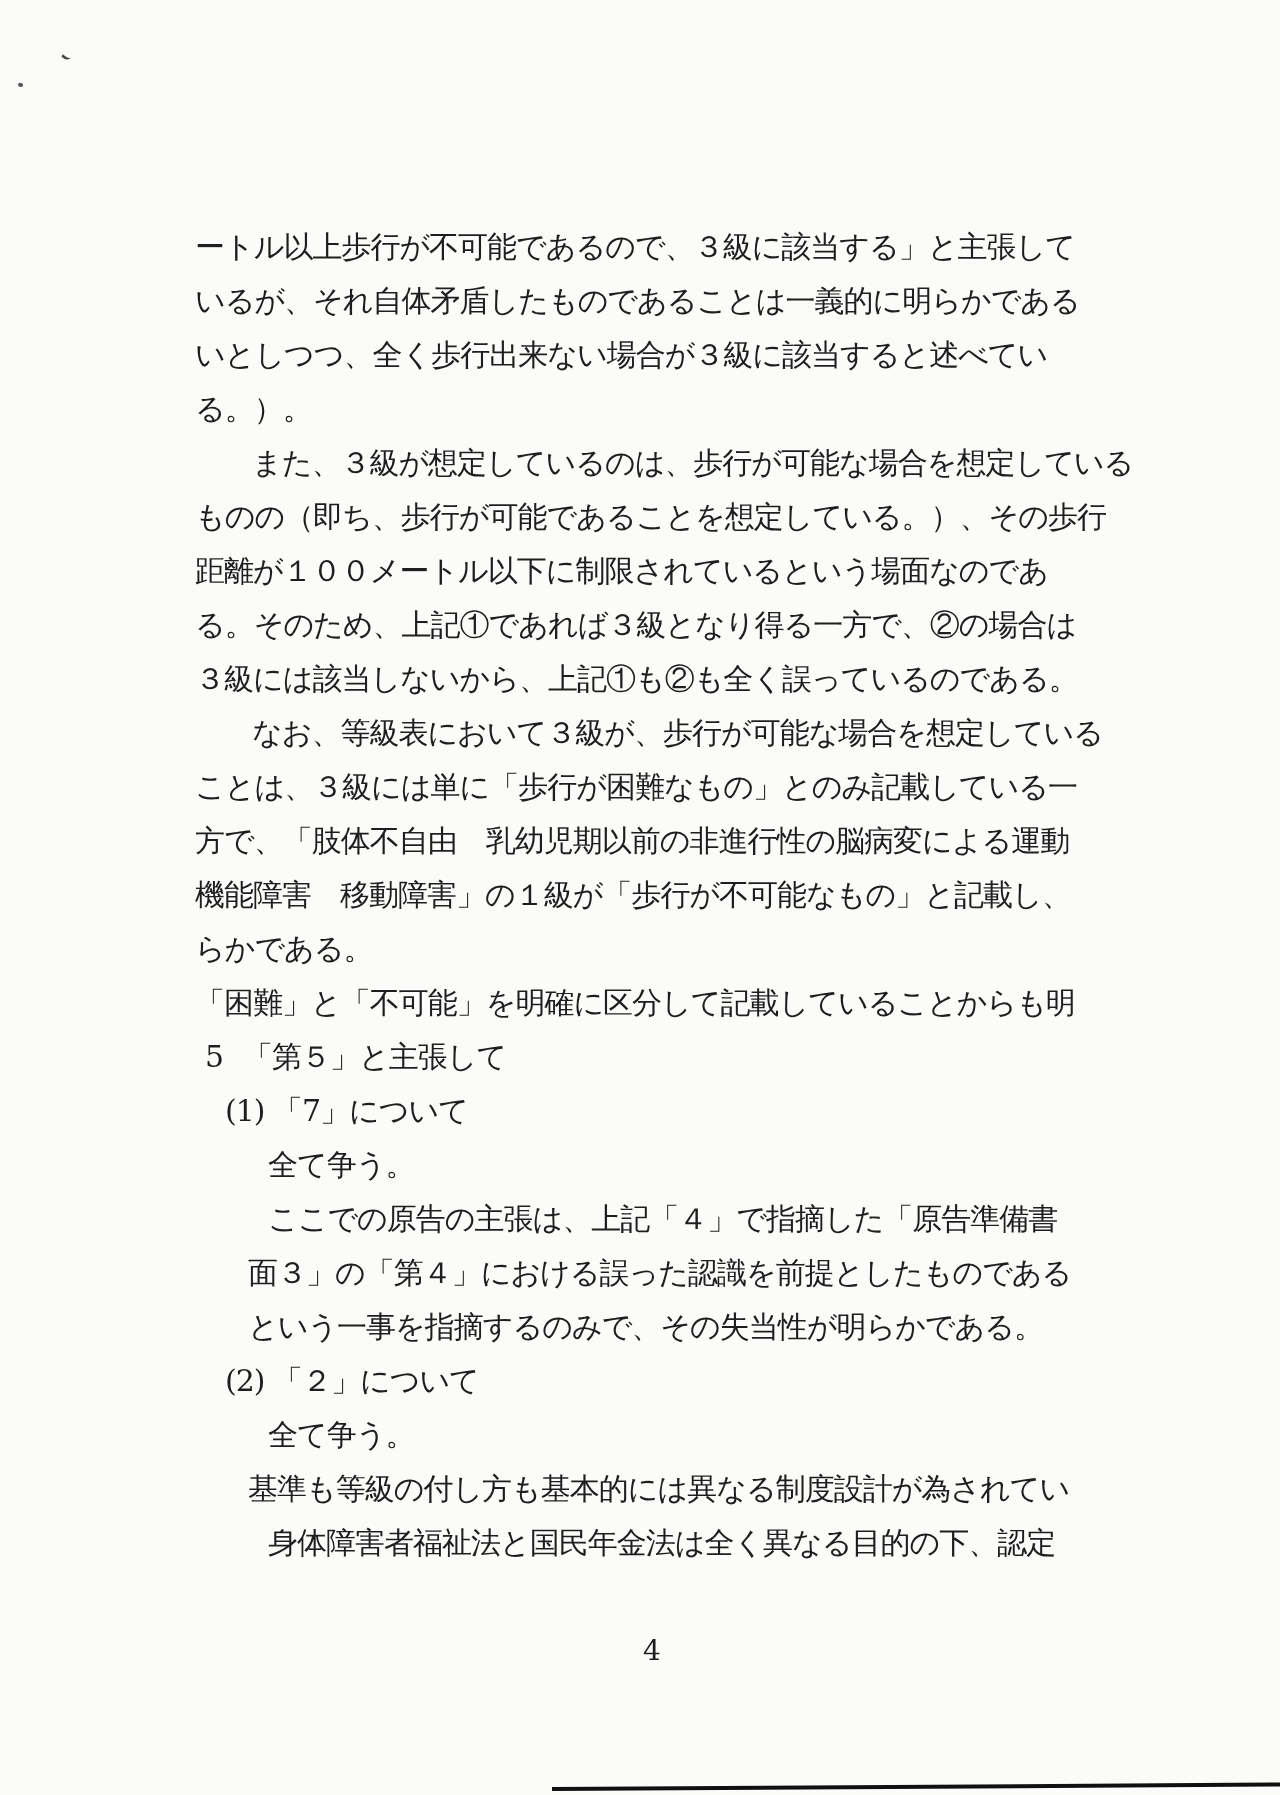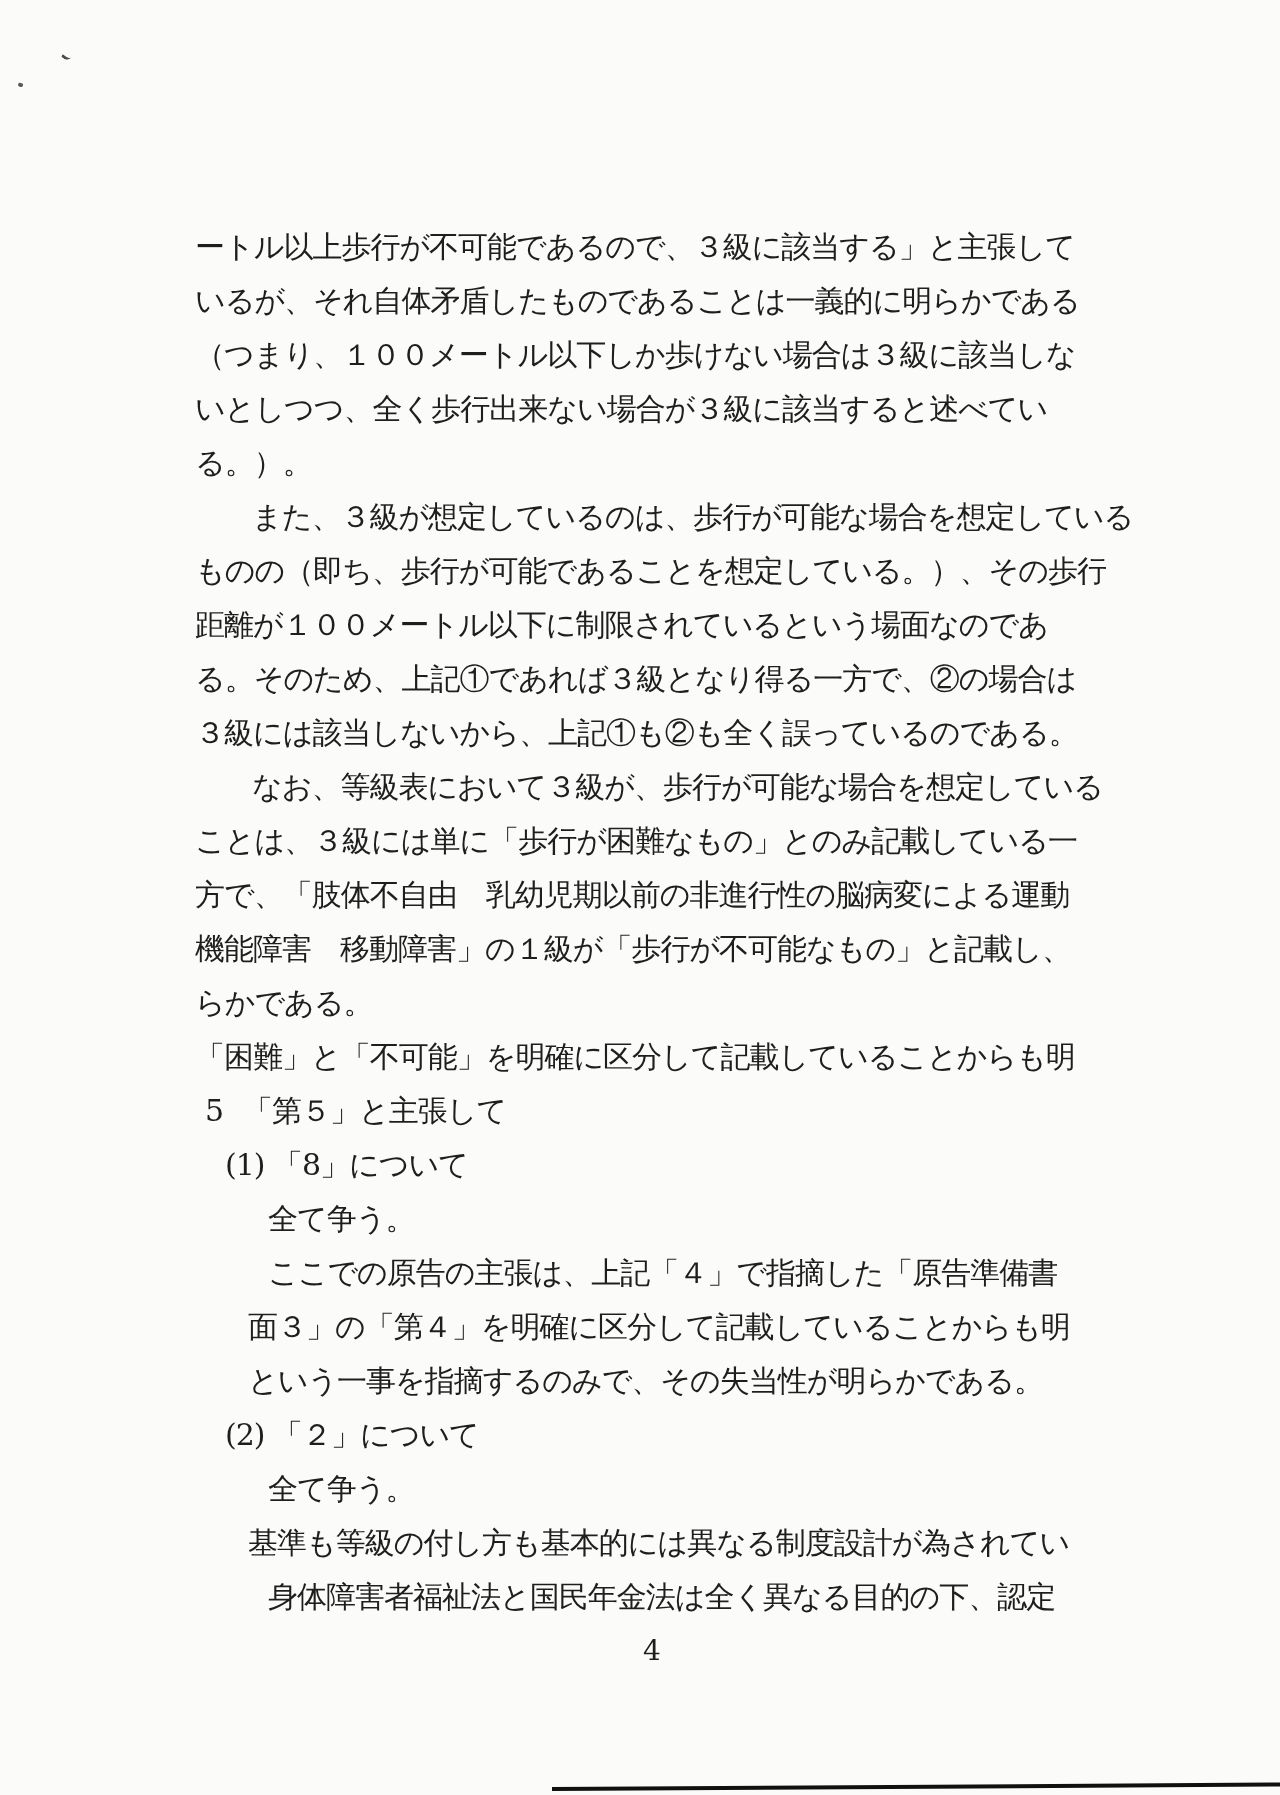--- a/index.html
+++ b/index.html
@@ -75,7 +75,6 @@
   <div id="doc">
       <div class="line body">ートル以上歩行が不可能であるので、３級に該当する」と主張して</div>
       <div class="line body">いるが、それ自体矛盾したものであることは一義的に明らかである</div>
-      <div class="line body">（つまり、１００メートル以下しか歩けない場合は３級に該当しな</div>
       <div class="line body">いとしつつ、全く歩行出来ない場合が３級に該当すると述べてい</div>
       <div class="line body">る。）。</div>
       <div class="line bodyInd">また、３級が想定しているのは、歩行が可能な場合を想定している</div>

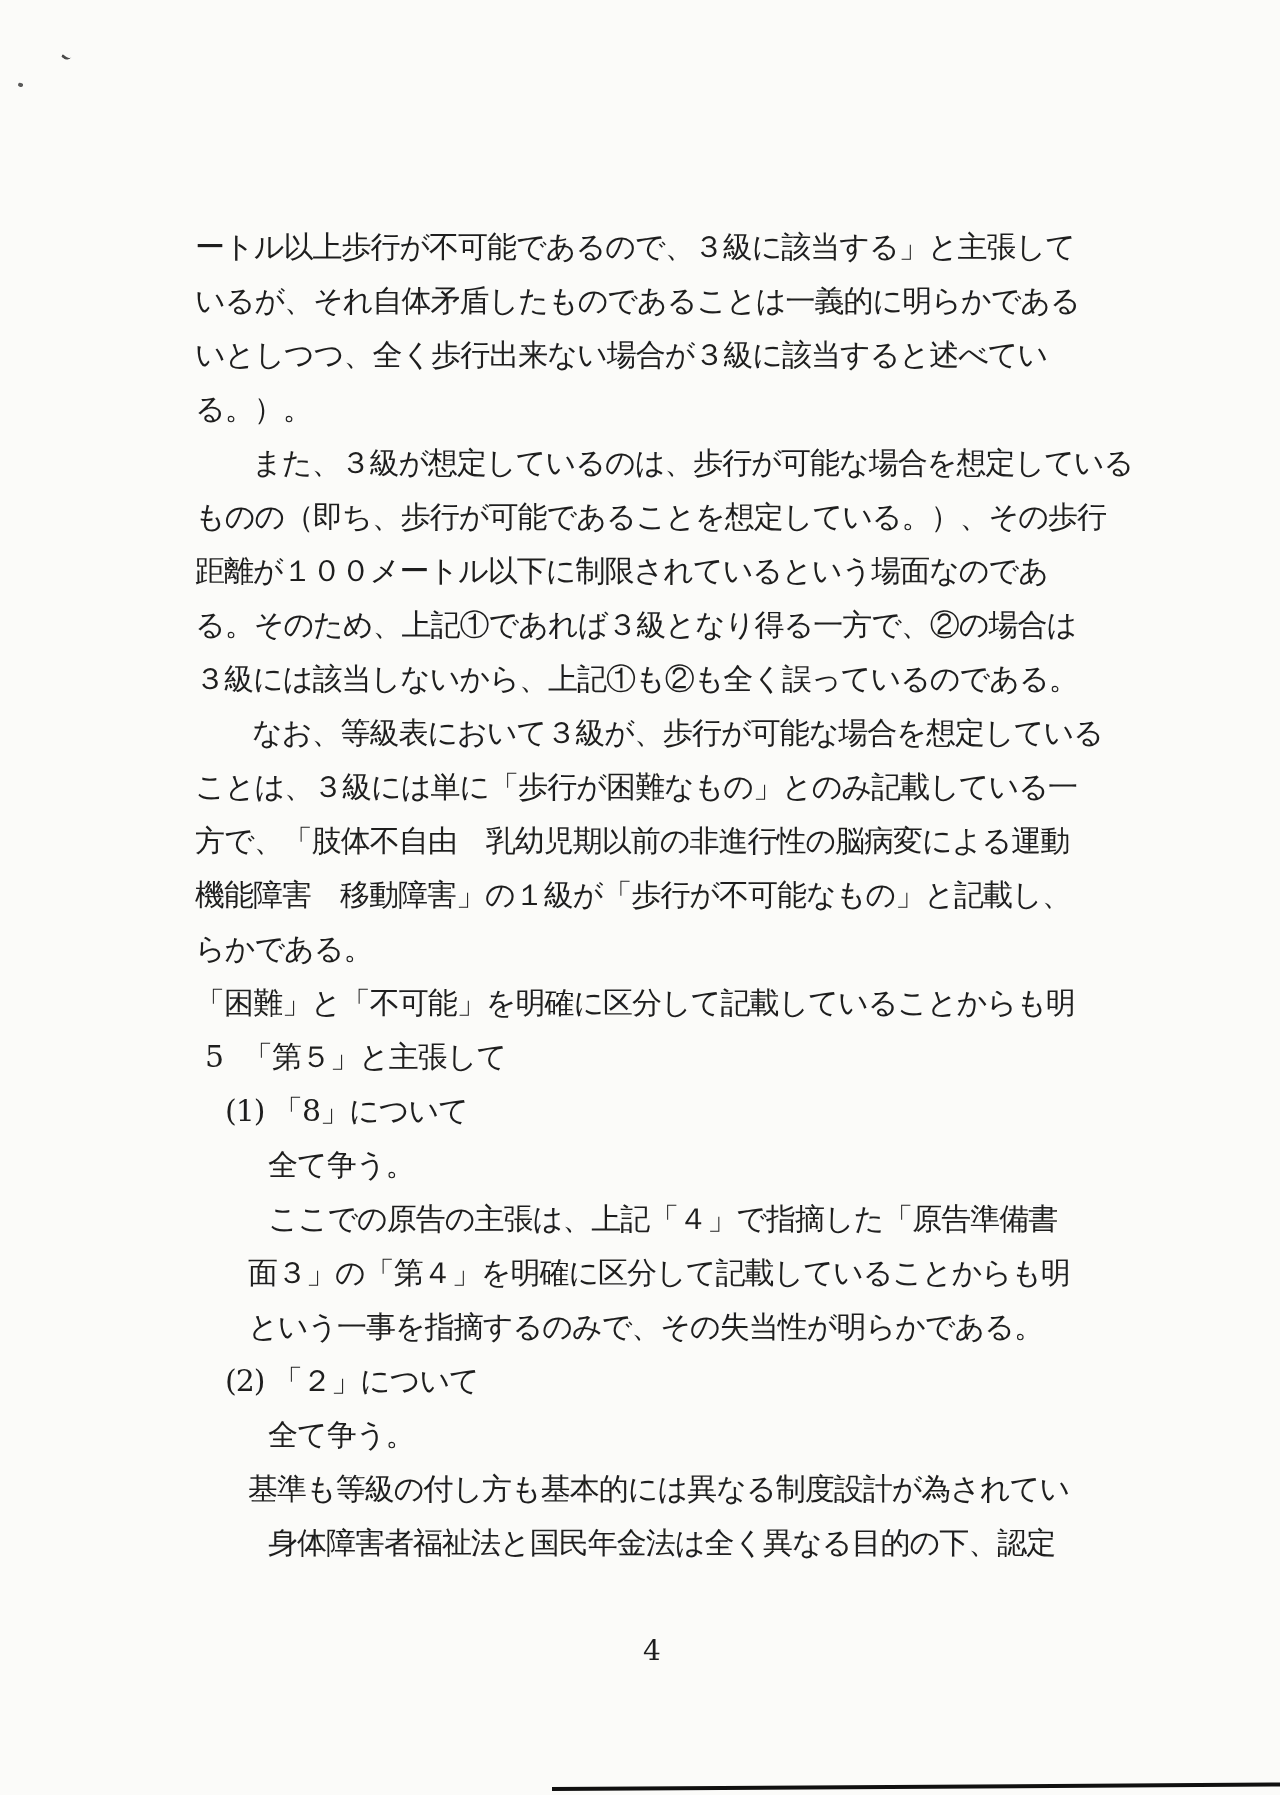--- a/index.html
+++ b/index.html
@@ -89,7 +89,7 @@
       <div class="line body">らかである。</div>
       <div class="line body">「困難」と「不可能」を明確に区分して記載していることからも明</div>
       <div class="line h1"><span class="num">5</span><span>「第５」と主張して</span></div>
-      <div class="line h2"><span class="num">(1)</span><span>「8」について</span></div>
+      <div class="line h2"><span class="num">(1)</span><span>「7」について</span></div>
       <div class="line subInd">全て争う。</div>
       <div class="line subInd">ここでの原告の主張は、上記「４」で指摘した「原告準備書</div>
       <div class="line sub">面３」の「第４」を明確に区分して記載していることからも明</div>

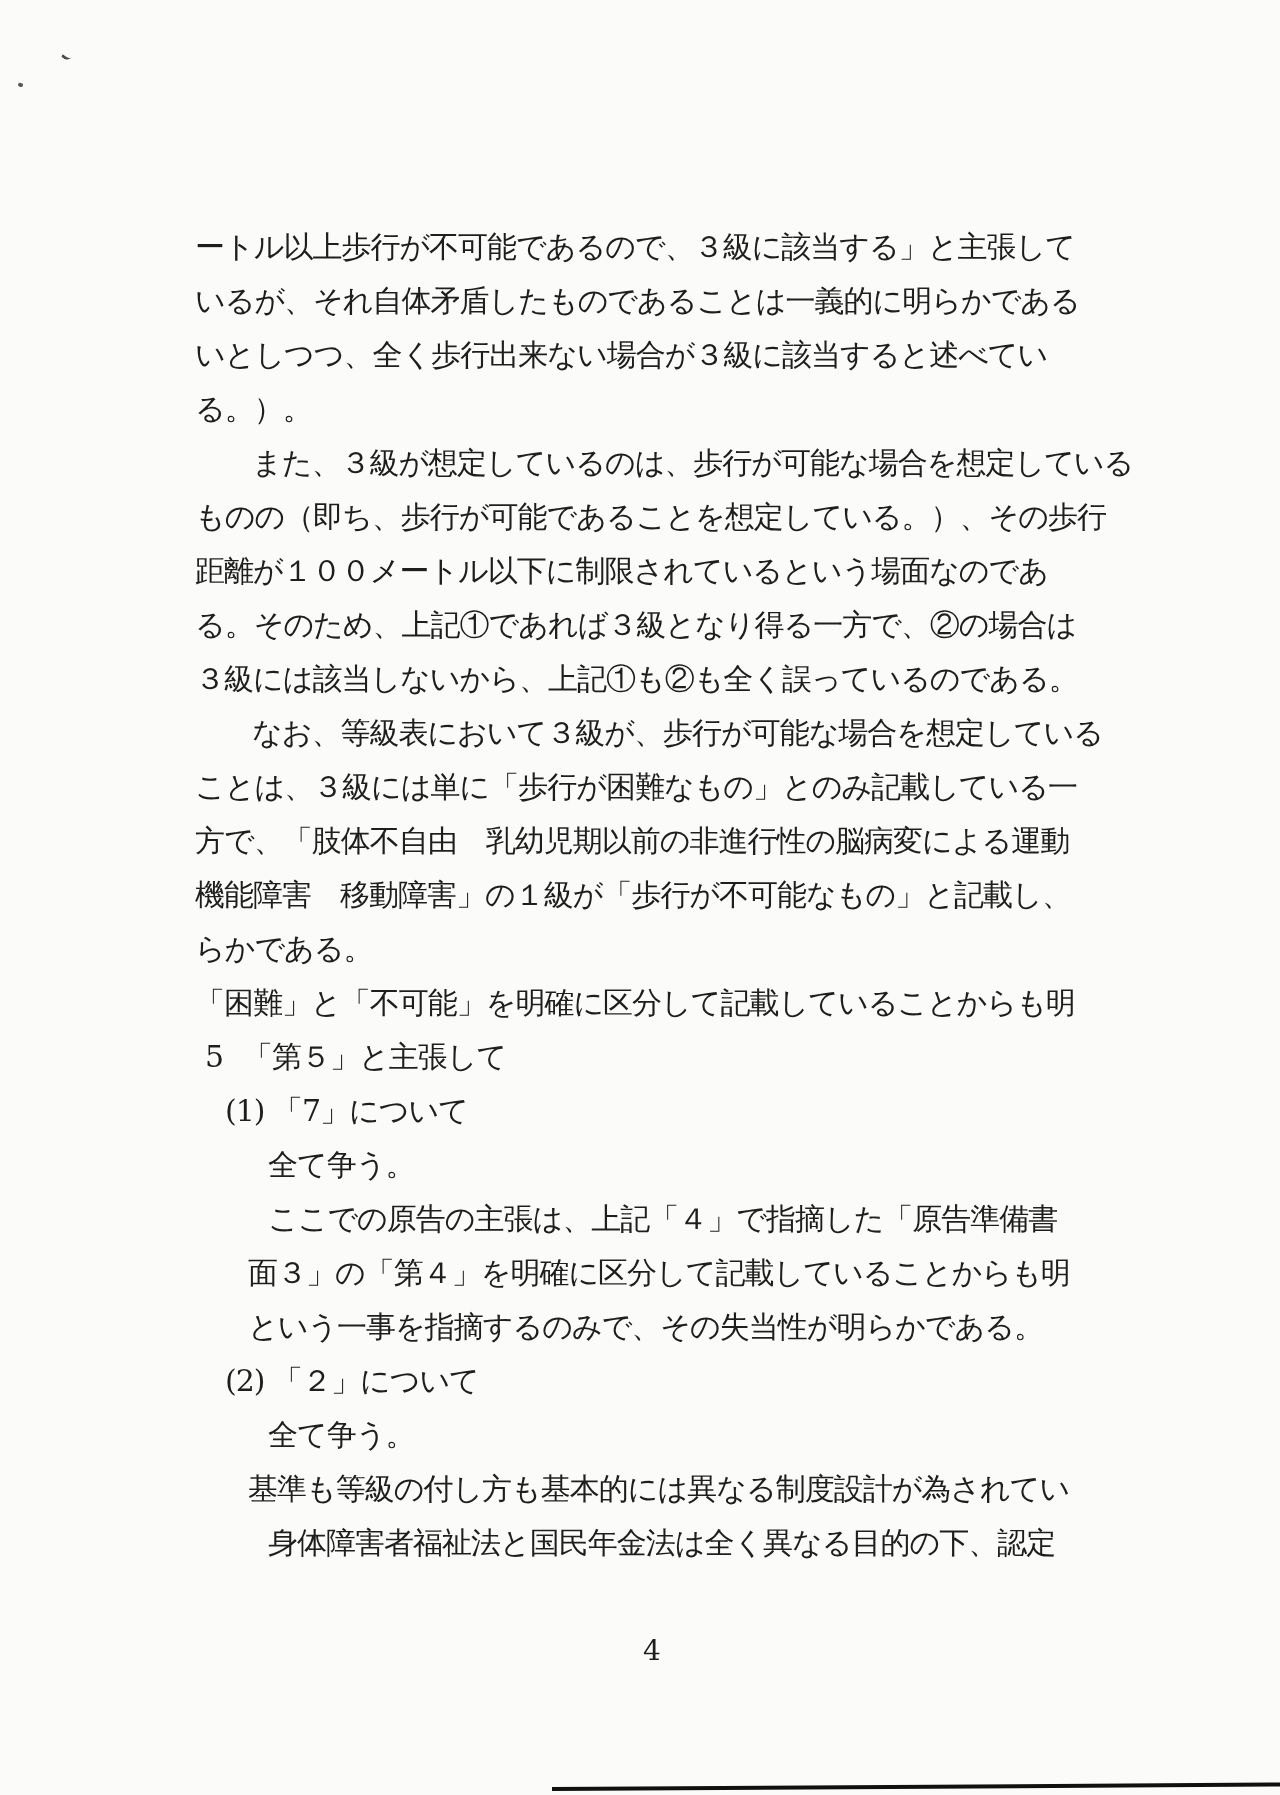--- a/index.html
+++ b/index.html
@@ -92,7 +92,7 @@
       <div class="line h2"><span class="num">(1)</span><span>「7」について</span></div>
       <div class="line subInd">全て争う。</div>
       <div class="line subInd">ここでの原告の主張は、上記「４」で指摘した「原告準備書</div>
-      <div class="line sub">面３」の「第４」を明確に区分して記載していることからも明</div>
+      <div class="line sub">面３」の「第４」における誤った認識を前提としたものである</div>
       <div class="line sub">という一事を指摘するのみで、その失当性が明らかである。</div>
       <div class="line h2"><span class="num">(2)</span><span>「２」について</span></div>
       <div class="line subInd">全て争う。</div>

